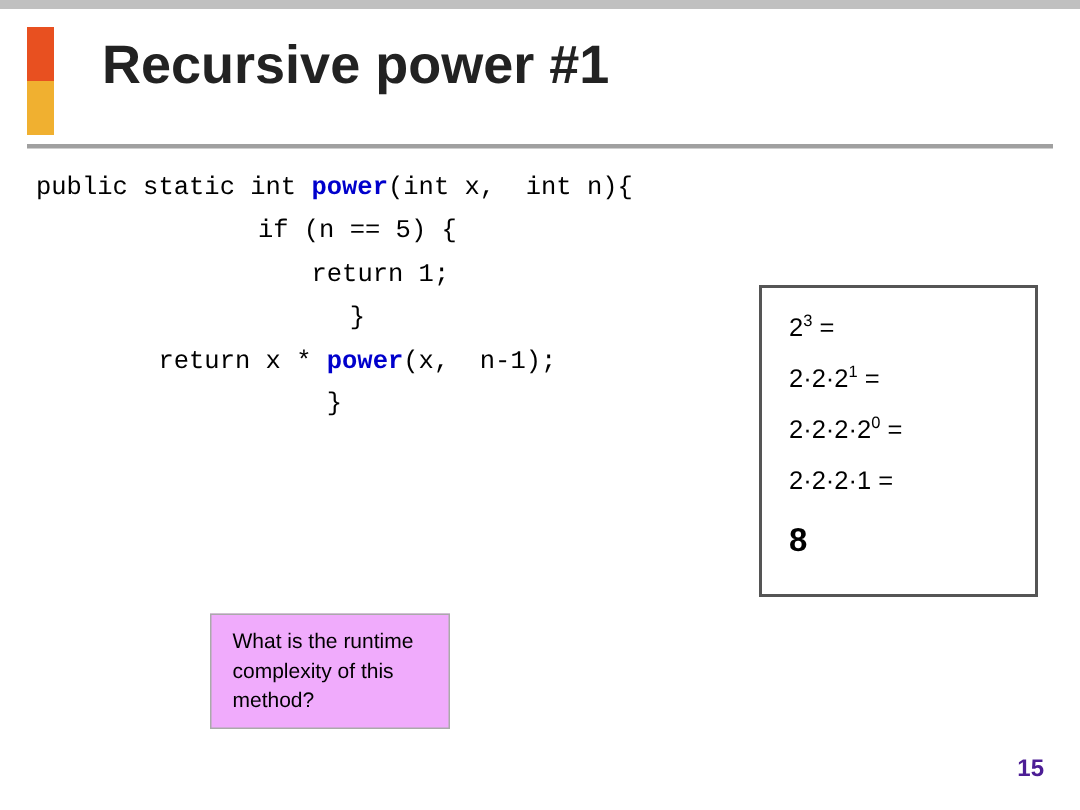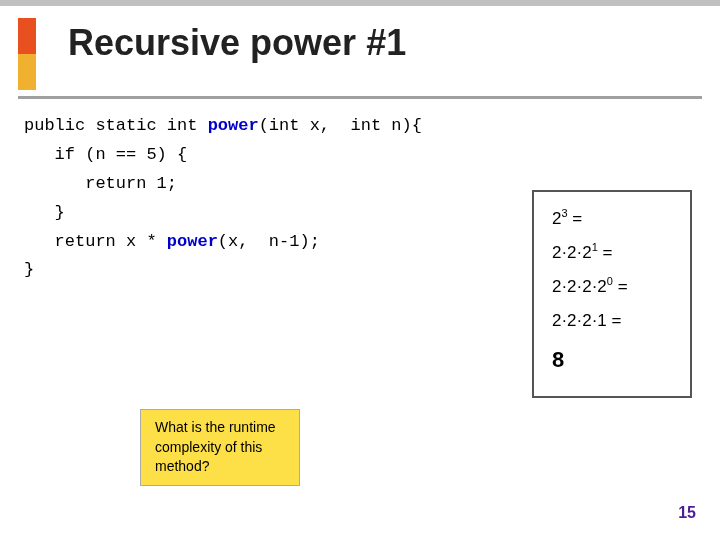--- a/index.html
+++ b/index.html
@@ -77,6 +77,7 @@
     .code-line {
       display: block;
       white-space: pre;
+      text-align: center;
     }
 
     .code-keyword {

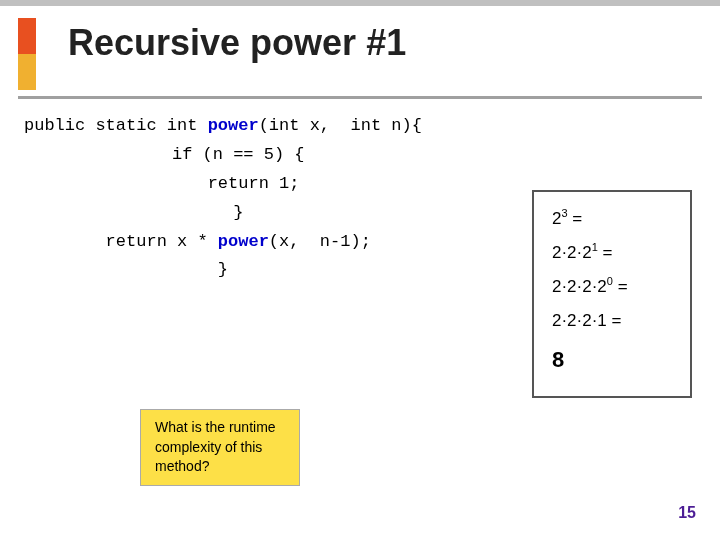--- a/index.html
+++ b/index.html
@@ -94,7 +94,7 @@
       position: absolute;
       top: 190px;
       right: 28px;
-      width: 160px;
+      width: 186px;
       border: 2px solid #555;
       padding: 10px 18px 14px 18px;
       font-size: 17px;

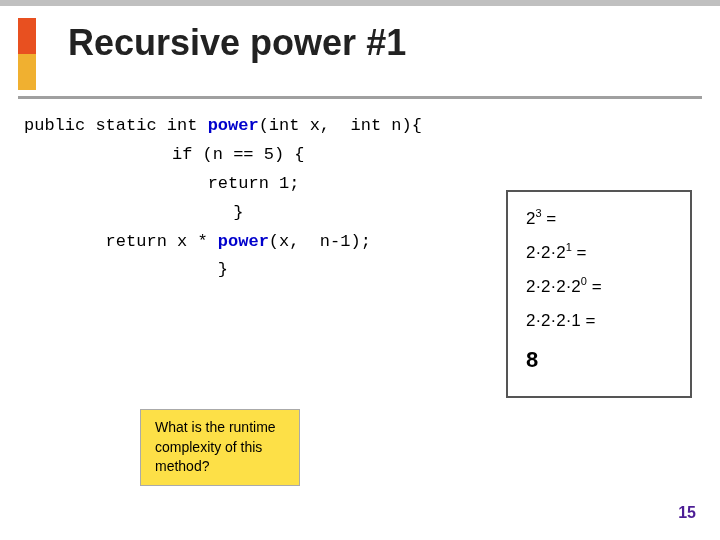--- a/index.html
+++ b/index.html
@@ -122,7 +122,7 @@
       position: absolute;
       bottom: 54px;
       left: 140px;
-      background: #fde047;
+      background: #f0abfc;
       border: 1px solid #aaa;
       padding: 8px 14px;
       font-size: 14px;

